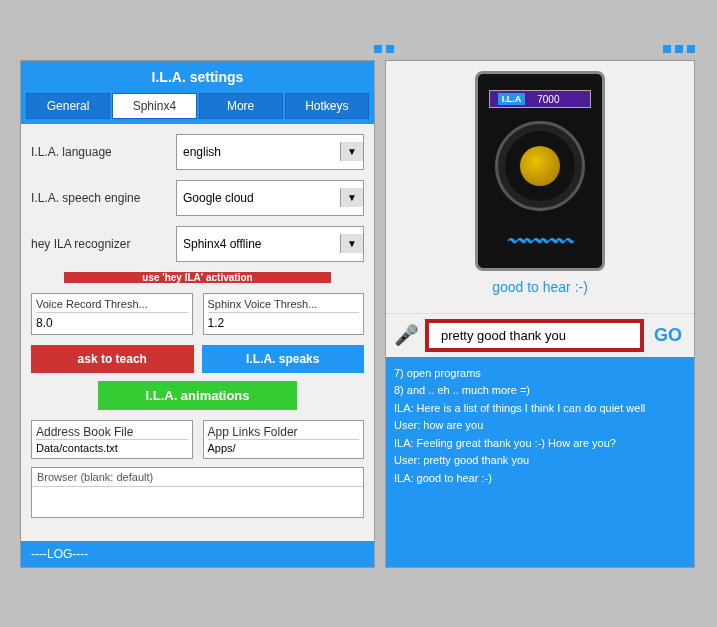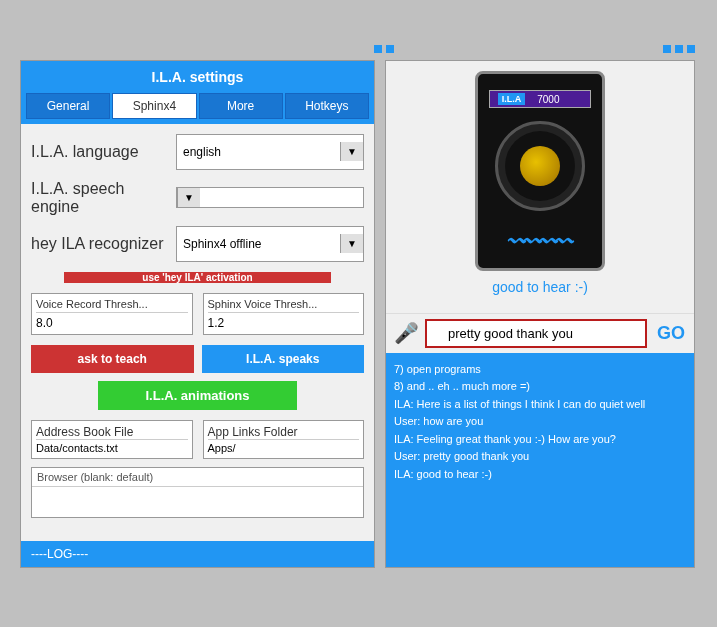--- a/index.html
+++ b/index.html
@@ -67,7 +67,7 @@
     }
     .form-label {
       width: 145px;
-      font-size: 16px;
+      font-size: 12px;
       color: #333;
     }
     .form-select-wrap {

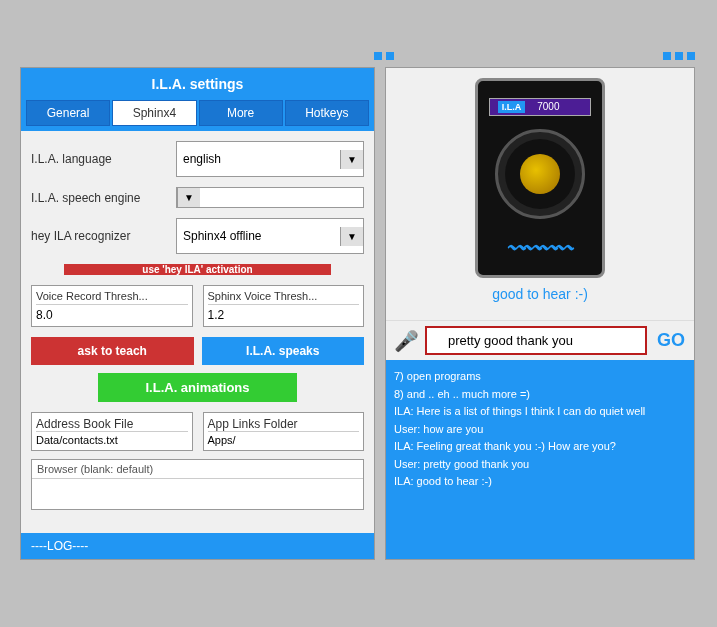--- a/index.html
+++ b/index.html
@@ -396,6 +396,7 @@
         <div class="form-row">
           <div class="form-label">I.L.A. speech engine</div>
           <div class="form-select-wrap">
+            <span class="form-select-text">Google cloud</span>
             <span class="form-select-arrow">▼</span>
           </div>
         </div>

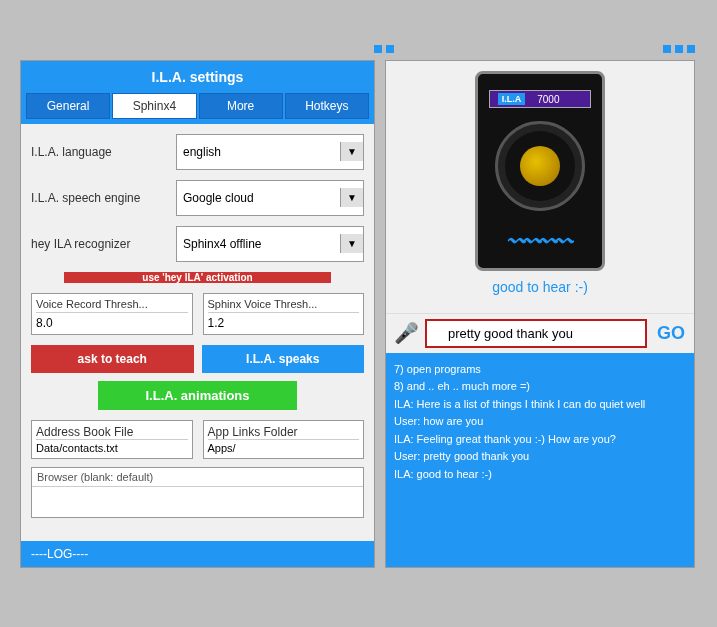--- a/index.html
+++ b/index.html
@@ -311,8 +311,8 @@
     }
     .text-input {
       flex: 1;
-      border: 2px solid #b91c1c;
-      padding: 5px 21px;
+      border: 4px solid #b91c1c;
+      padding: 5px 12px;
       font-size: 13px;
       outline: none;
     }

